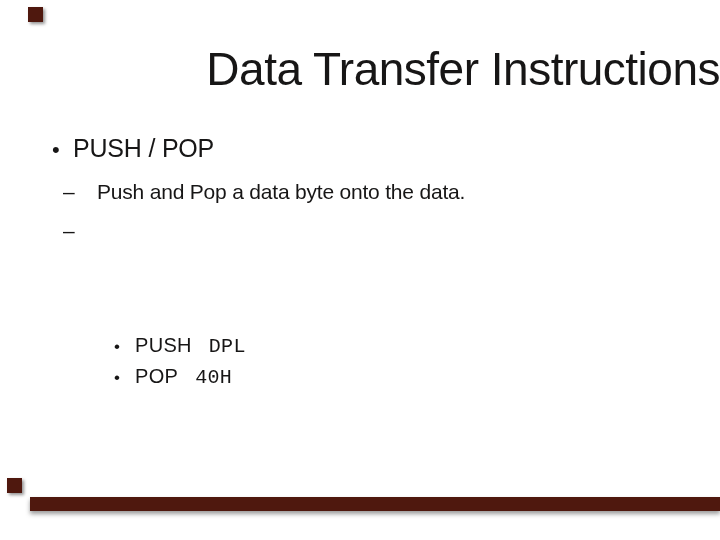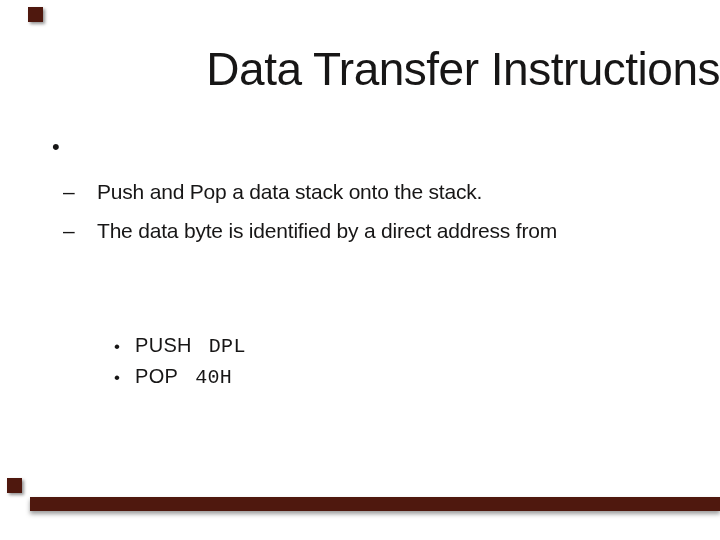--- a/index.html
+++ b/index.html
@@ -109,6 +109,7 @@
 
   <div class="l1">
     <span class="marker">•</span>
+    <span>PUSH / POP</span>
   </div>
 
   <div class="l2 l2-a">

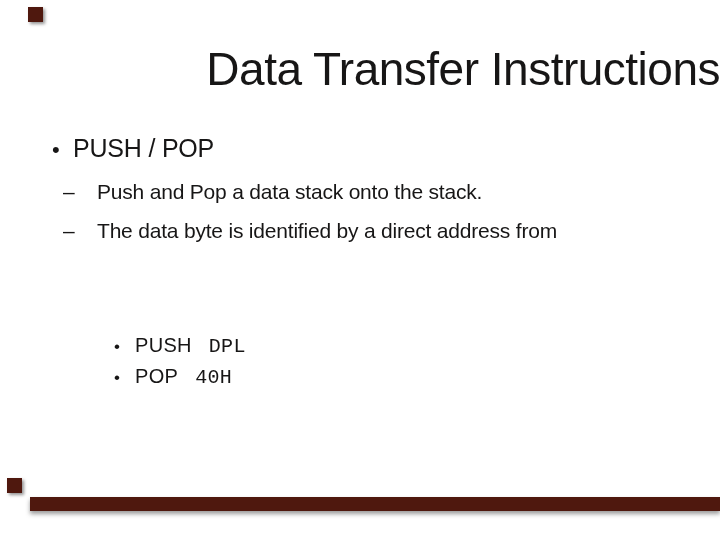--- a/index.html
+++ b/index.html
@@ -115,7 +115,7 @@
   <div class="l2 l2-a">
     <span class="marker">–</span>
     <div>
-      <div>Push and Pop a data stack onto the stack.</div>
+      <div>Push and Pop a data byte onto the data.</div>
     </div>
   </div>
 

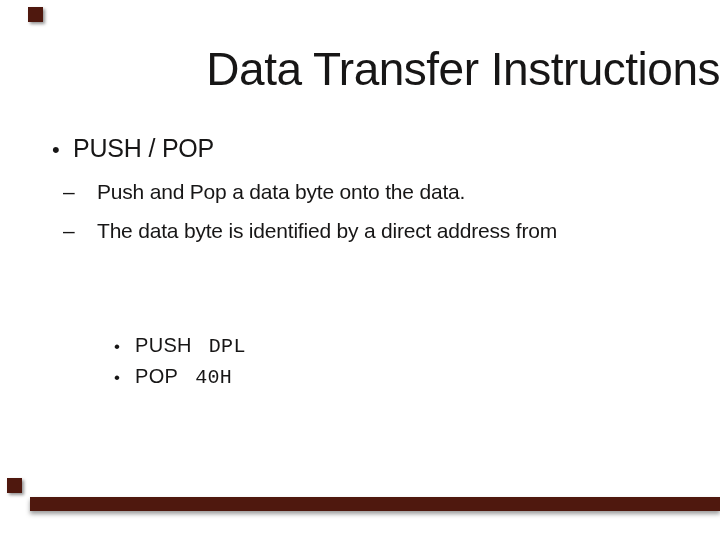--- a/index.html
+++ b/index.html
@@ -122,7 +122,6 @@
   <div class="l2 l2-b">
     <span class="marker">–</span>
     <div>
-      <div>The data byte is identified by a direct address from</div>
     </div>
   </div>
 

